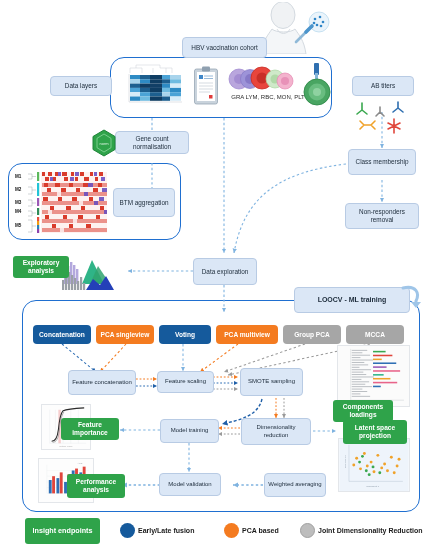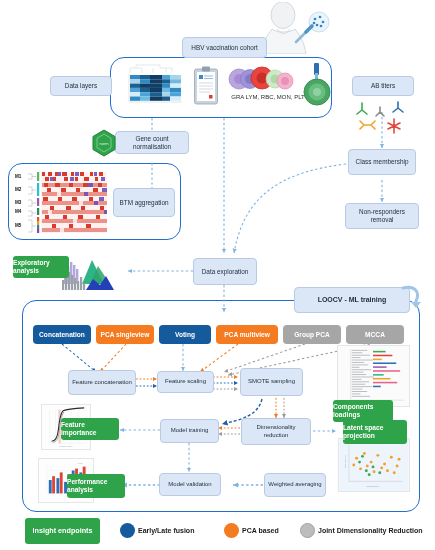--- a/index.html
+++ b/index.html
@@ -31,7 +31,7 @@
     position: absolute;
     border-radius: 4px;
     display:flex; align-items:center; justify-content:center;
-    text-align:left;
+    text-align:center;
     font-size: 6.6px; line-height:1.2;
     color:#fff; font-weight:600;
     z-index: 7;

